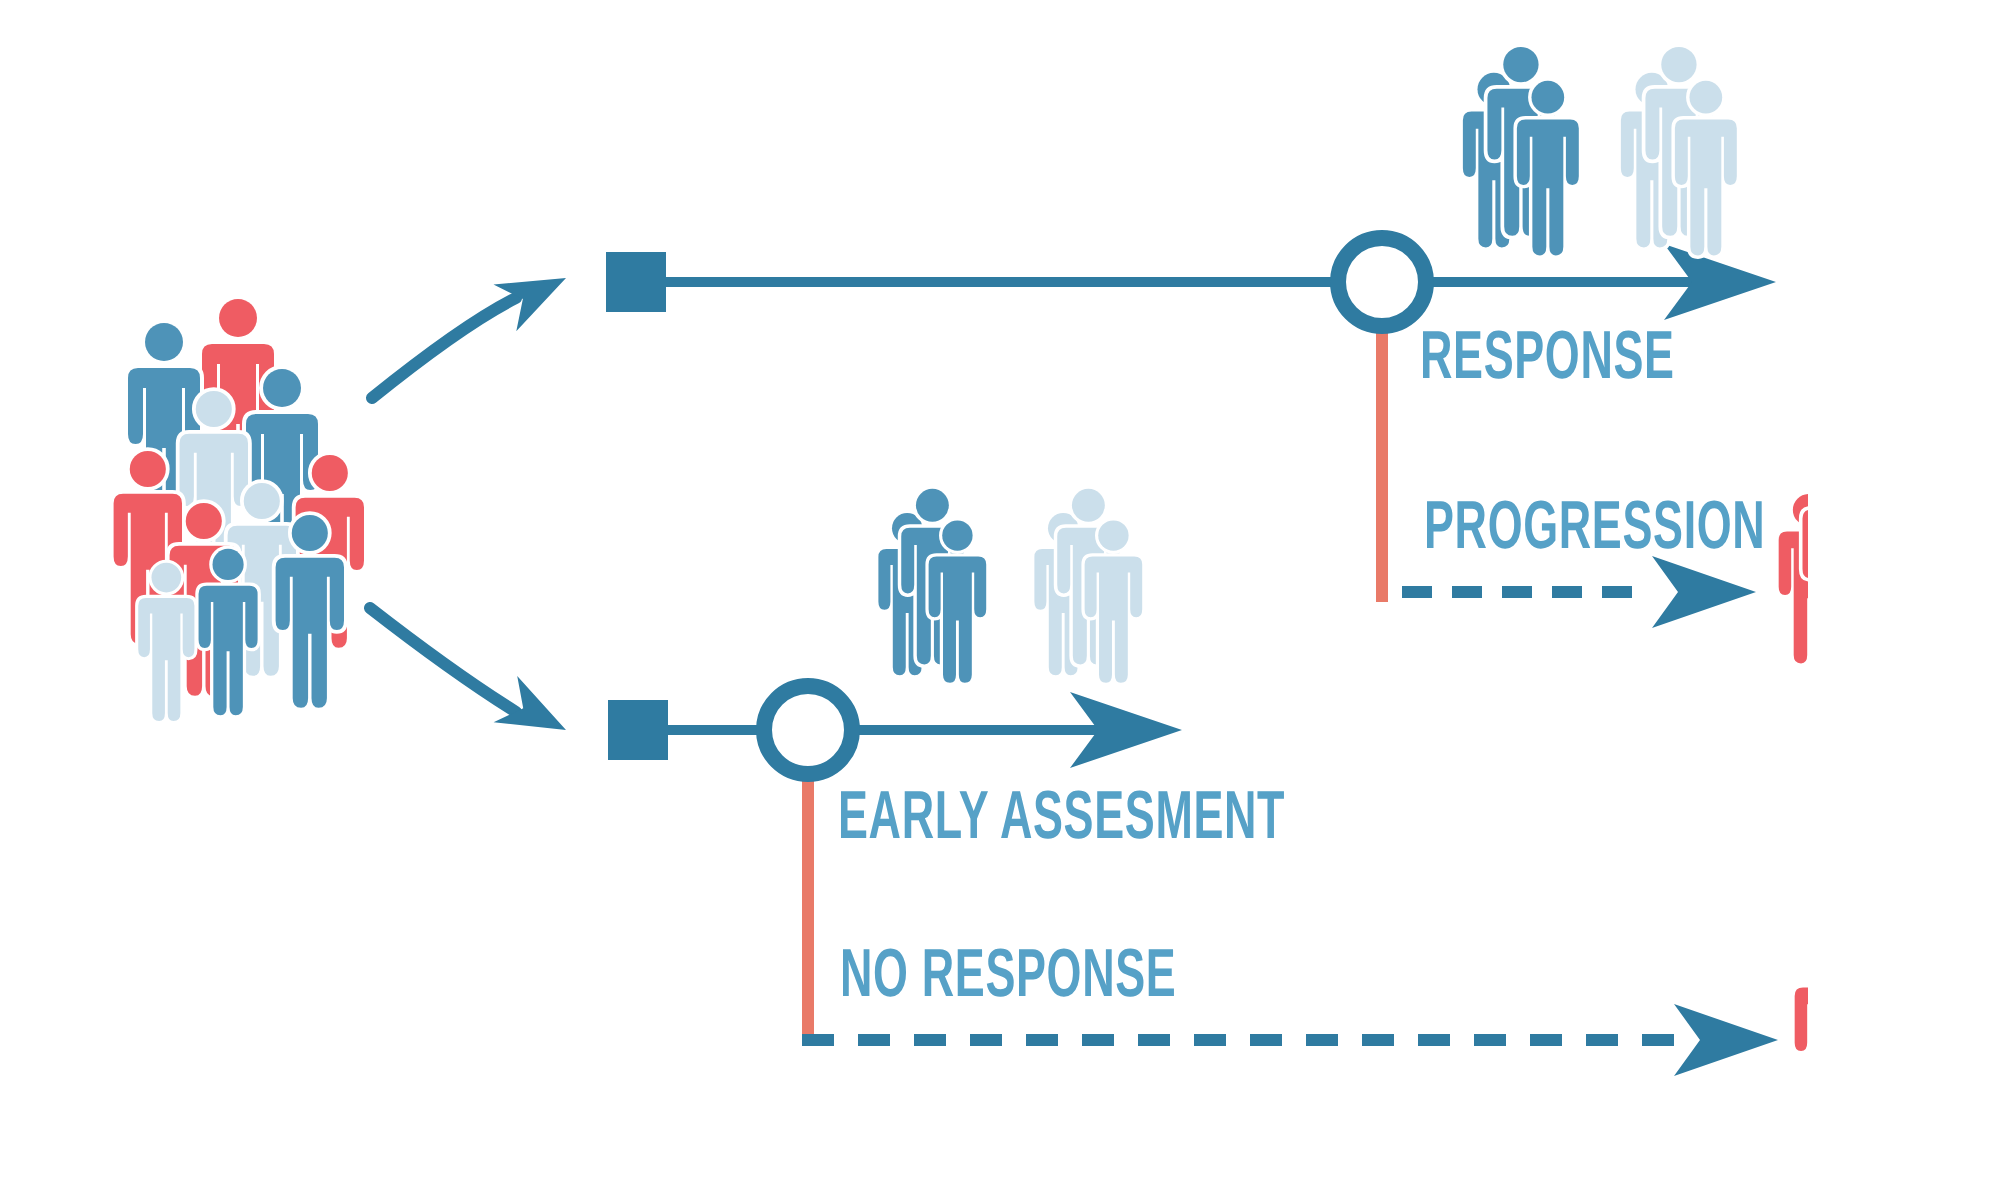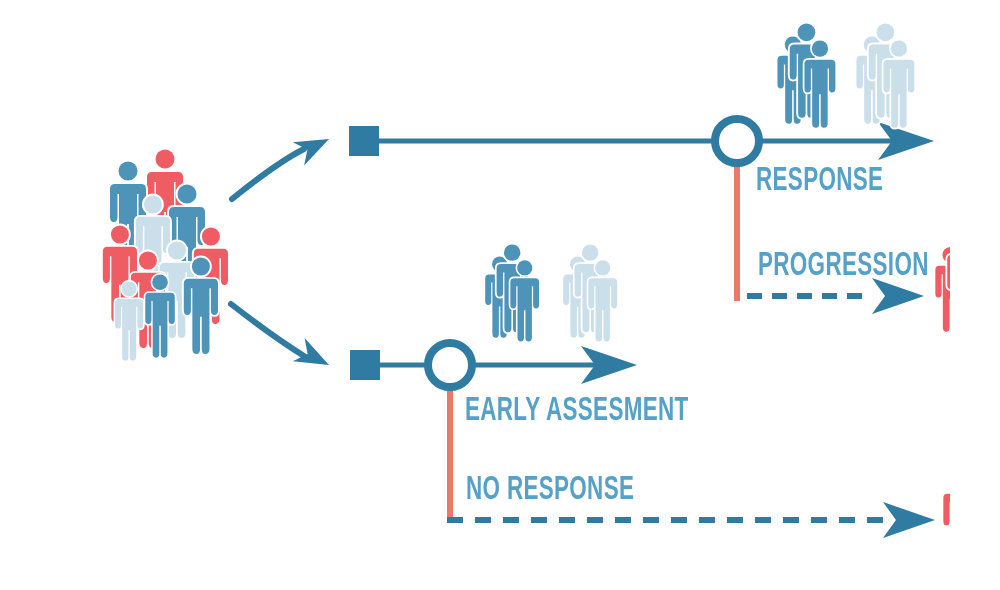--- a/index.html
+++ b/index.html
@@ -10,7 +10,6 @@
     background: var(--background, #fff);
     overflow: hidden;
     font-family: "Liberation Sans", sans-serif;
-    margin-left: 46px;
   }
   #stage svg { position: absolute; left: 0; top: 0; }
 

